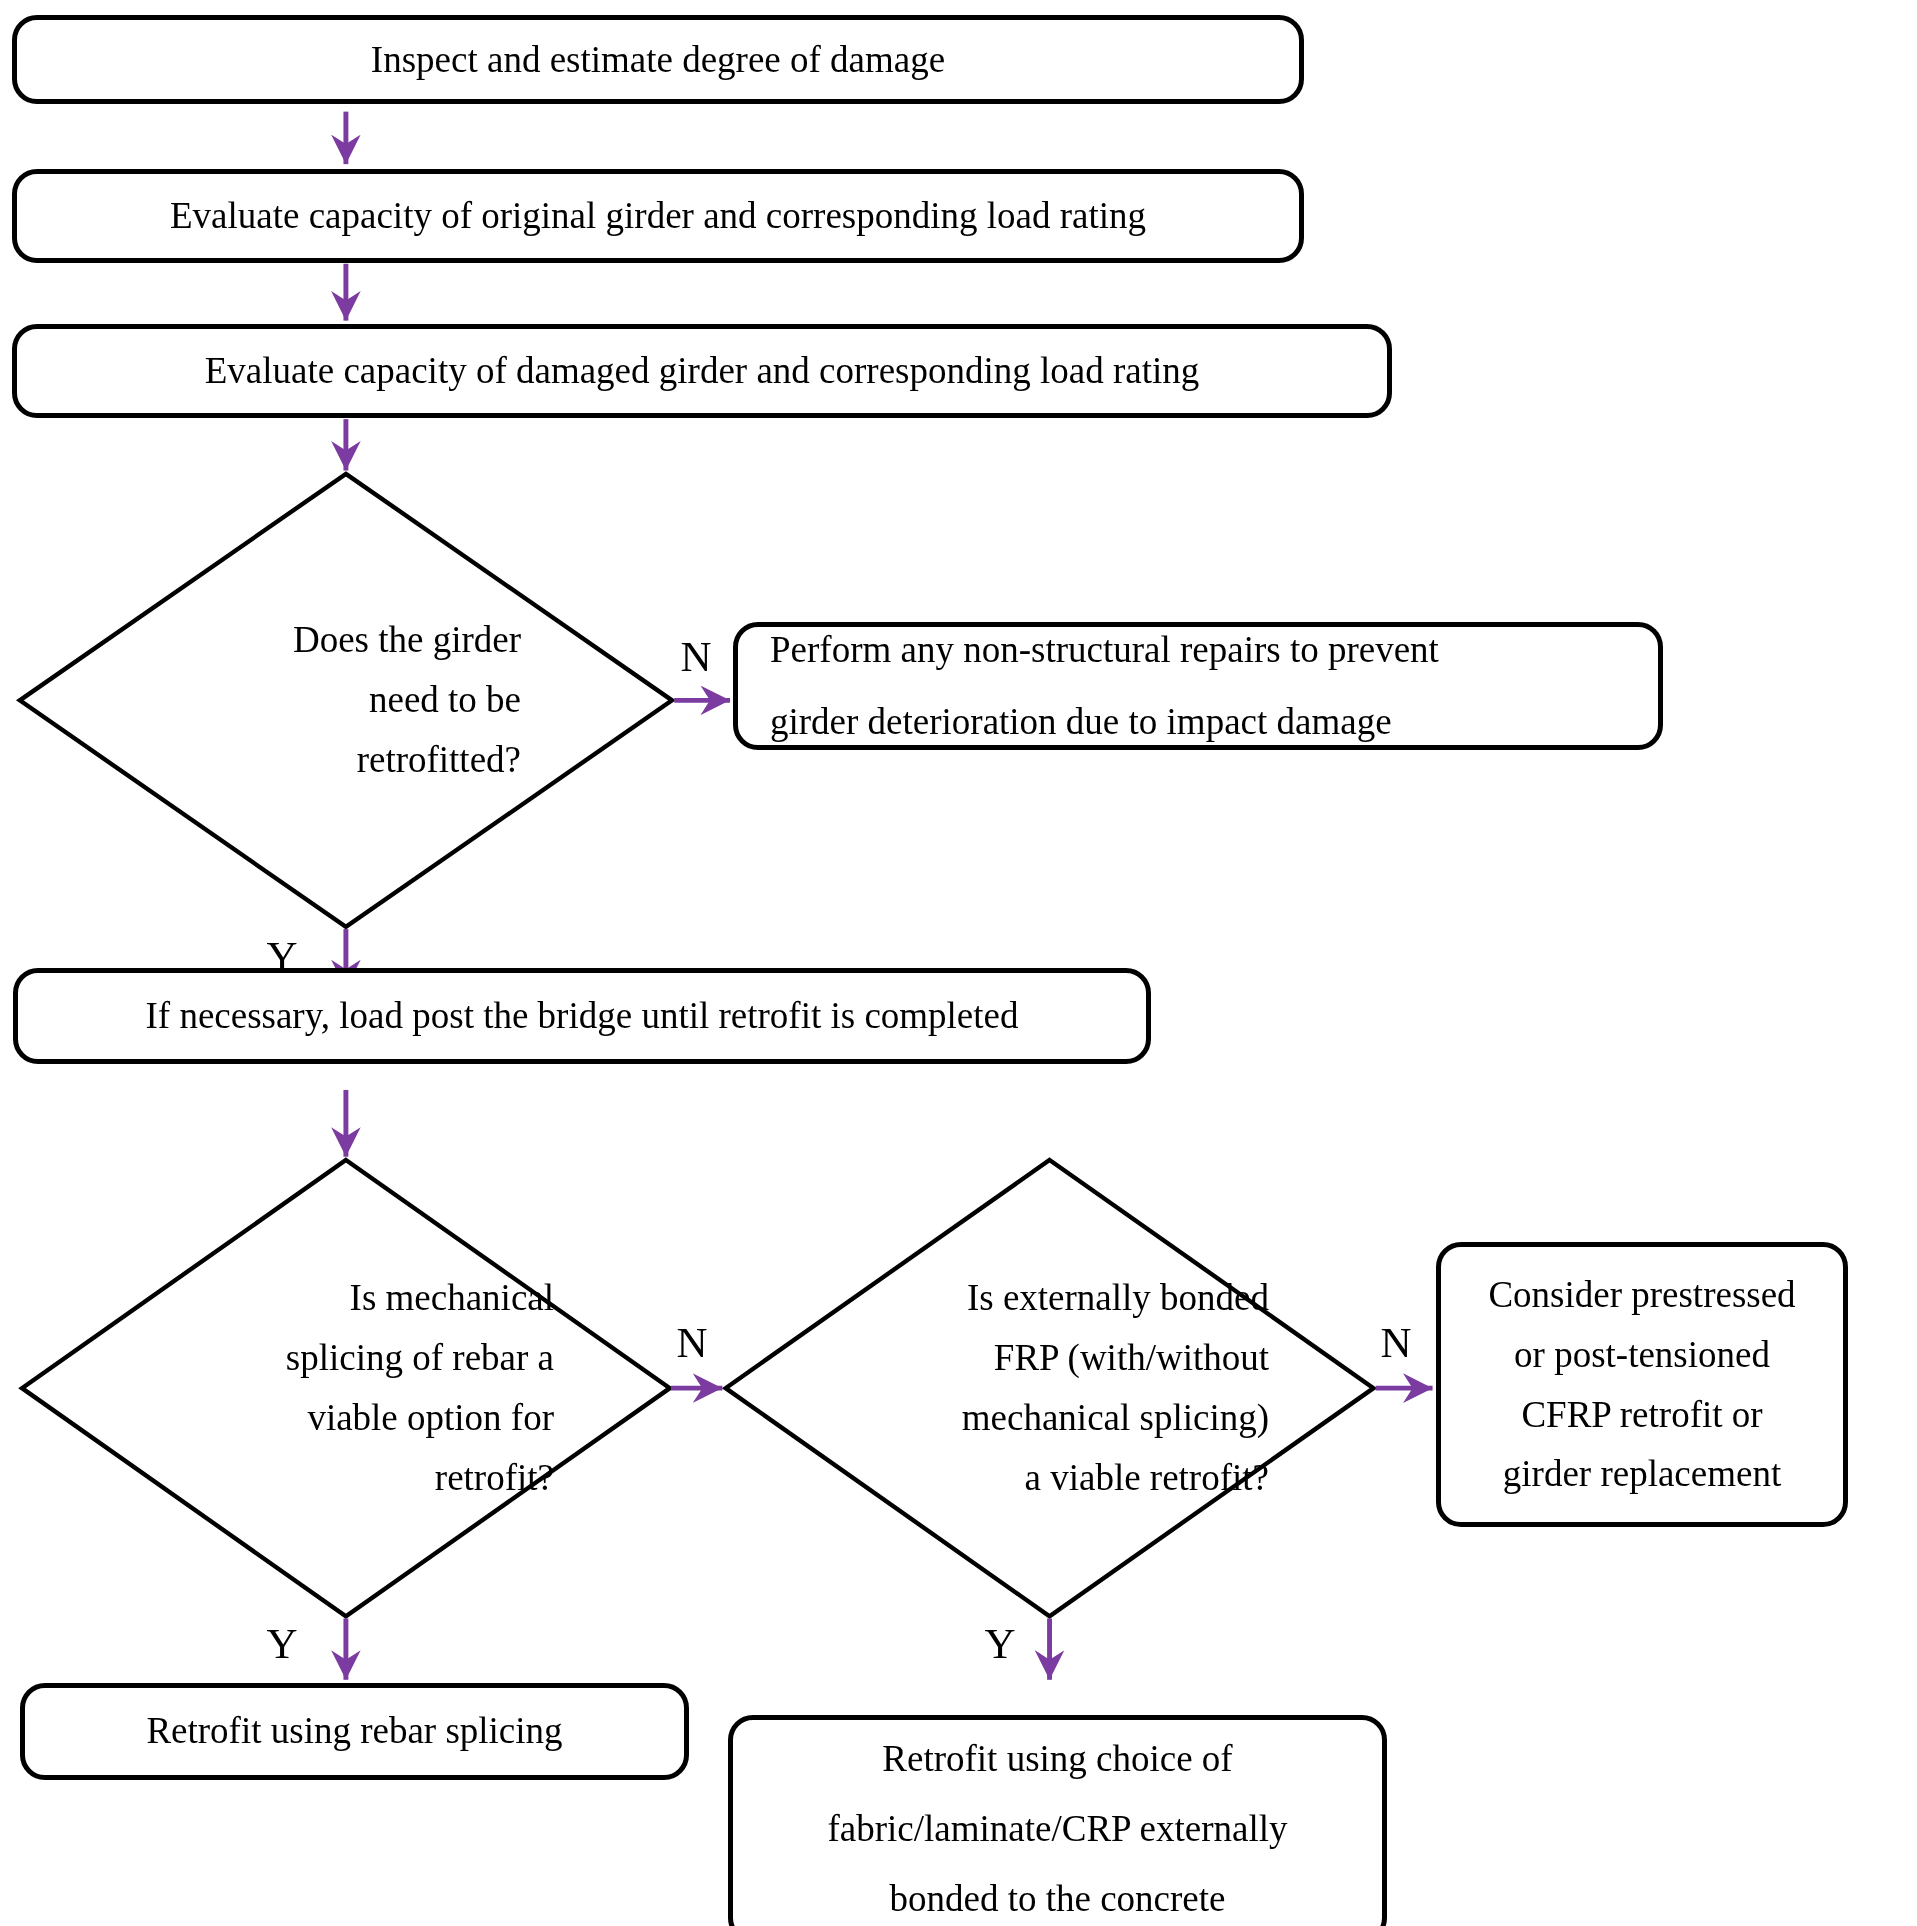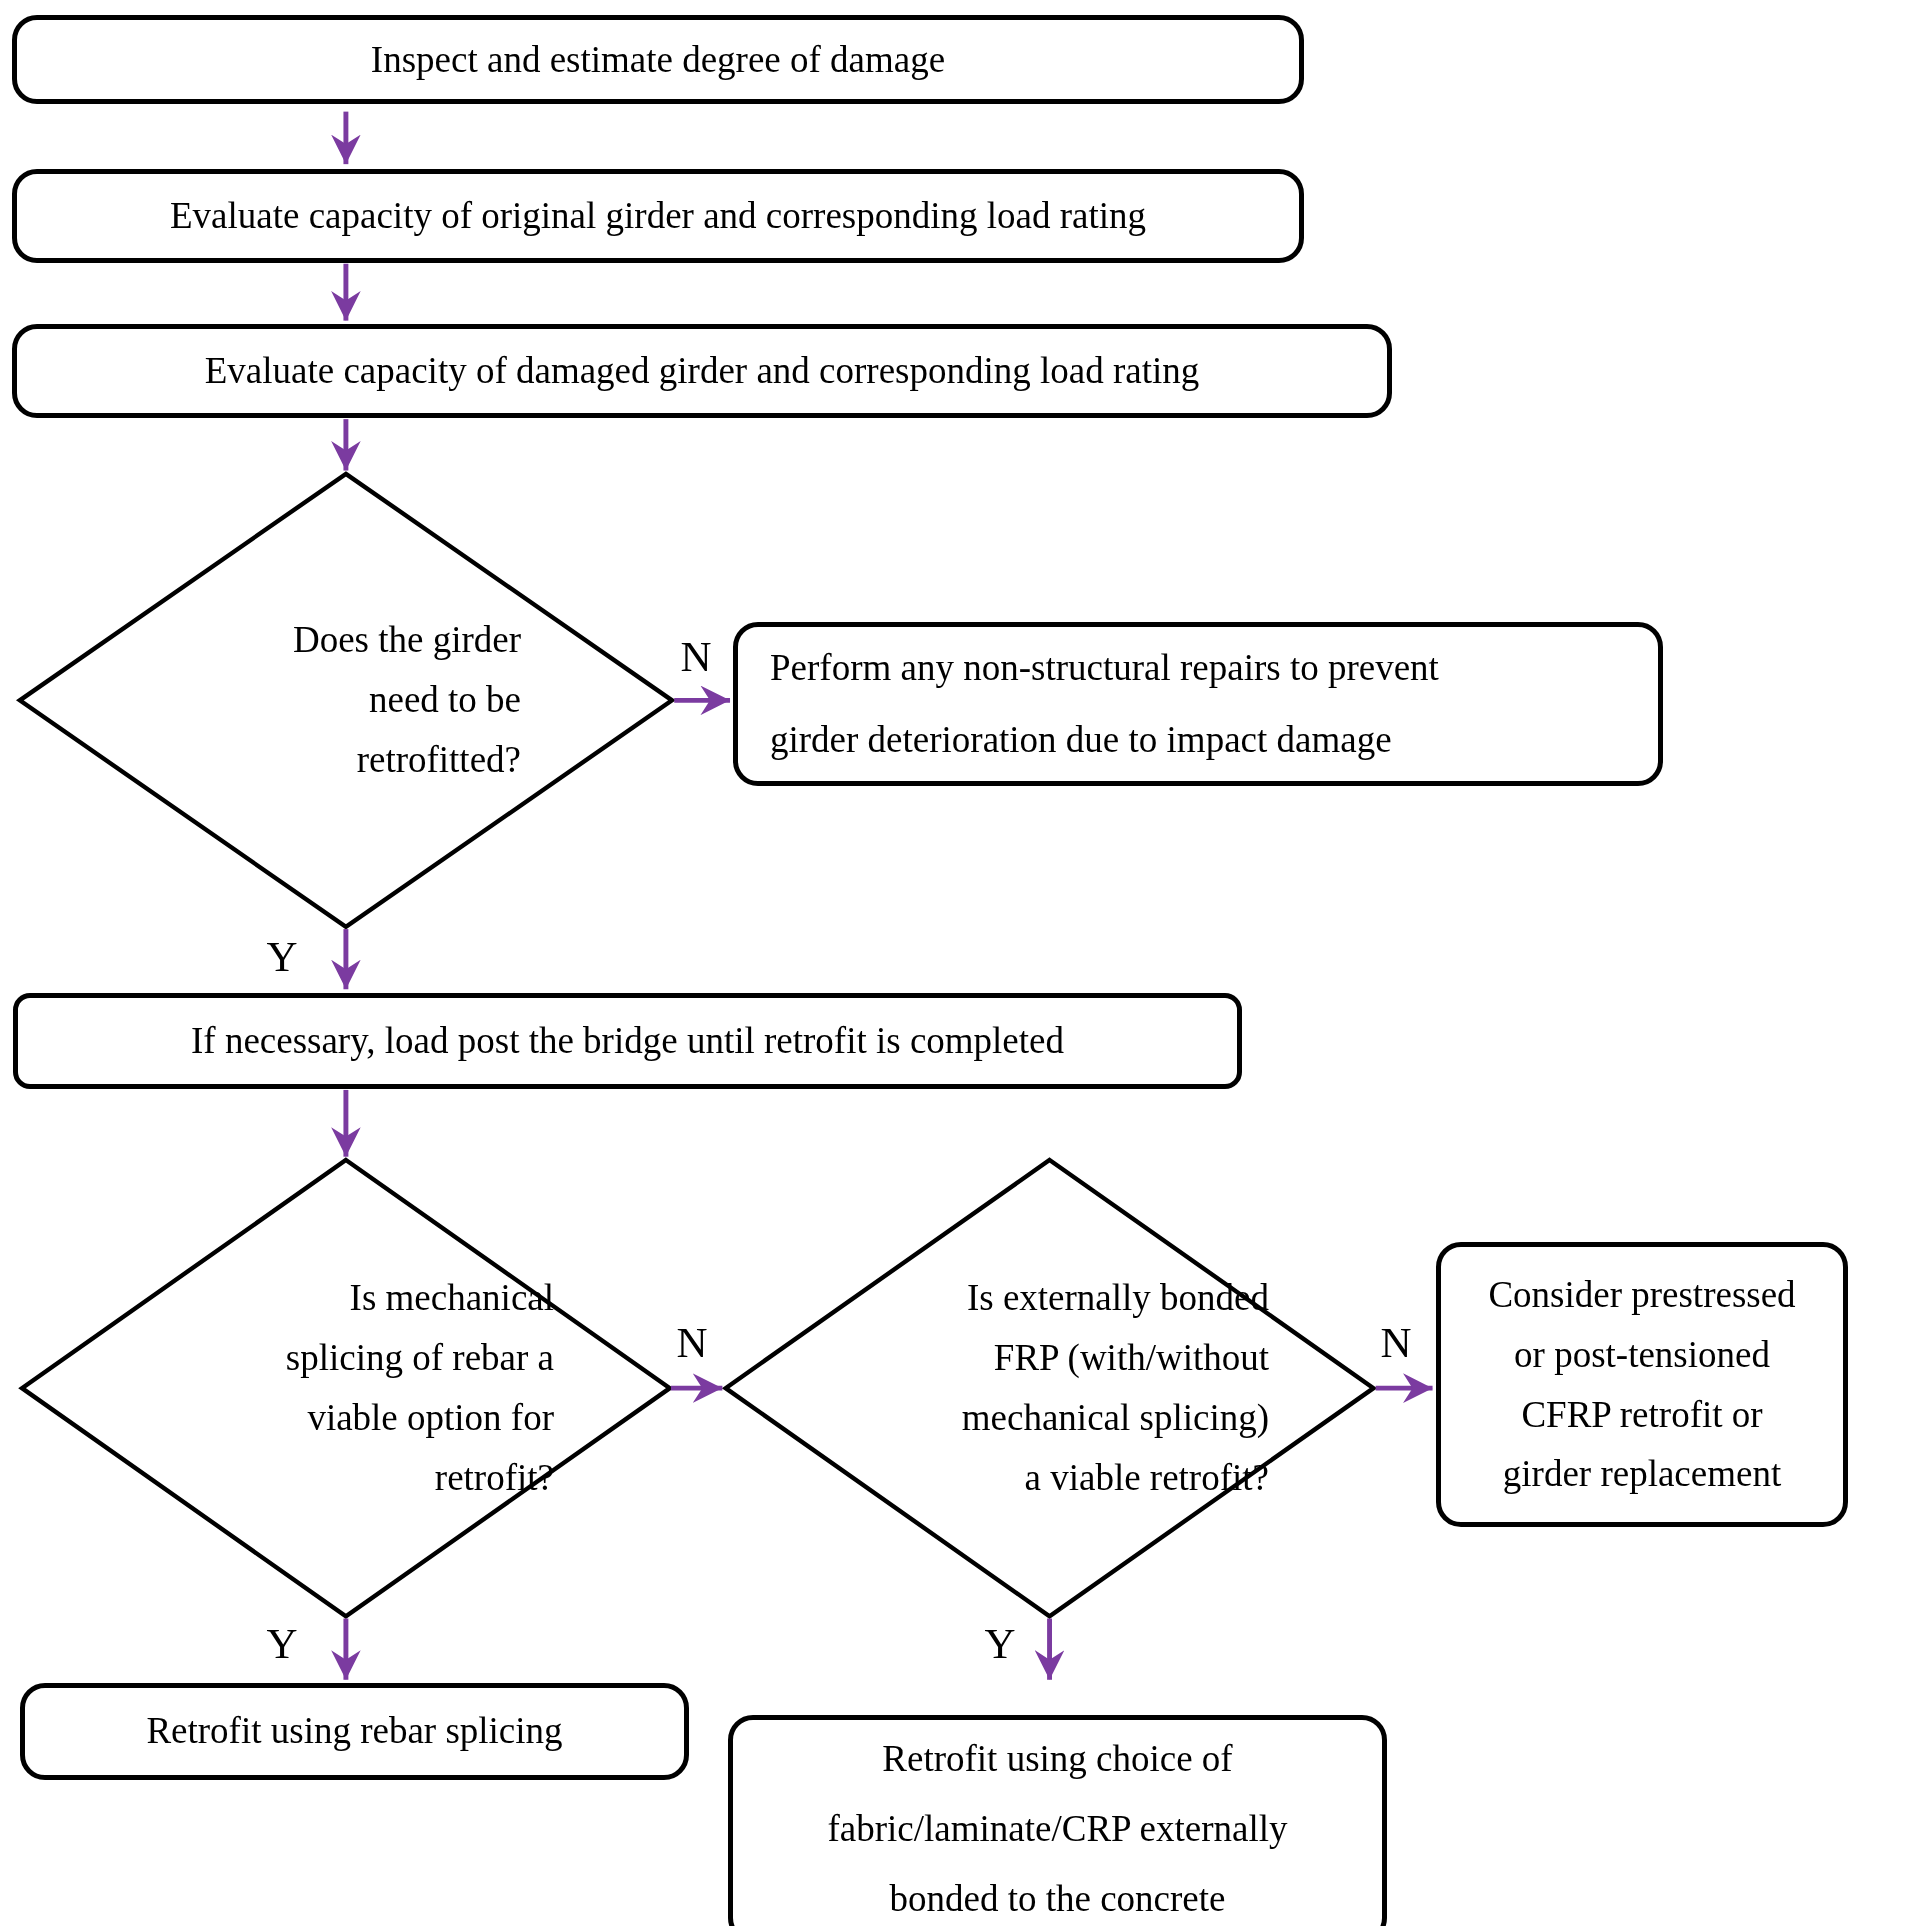--- a/index.html
+++ b/index.html
@@ -89,7 +89,7 @@
     <span>Evaluate capacity of damaged girder and corresponding load rating</span>
   </div>
 
-  <div class="node left-align" style="left:733px;top:622px;width:930px;height:164px;">
+  <div class="node left-align" style="left:733px;top:622px;width:930px;height:128px;">
     <span class="multiline">Perform any non-structural repairs to prevent
 girder deterioration due to impact damage</span>
   </div>

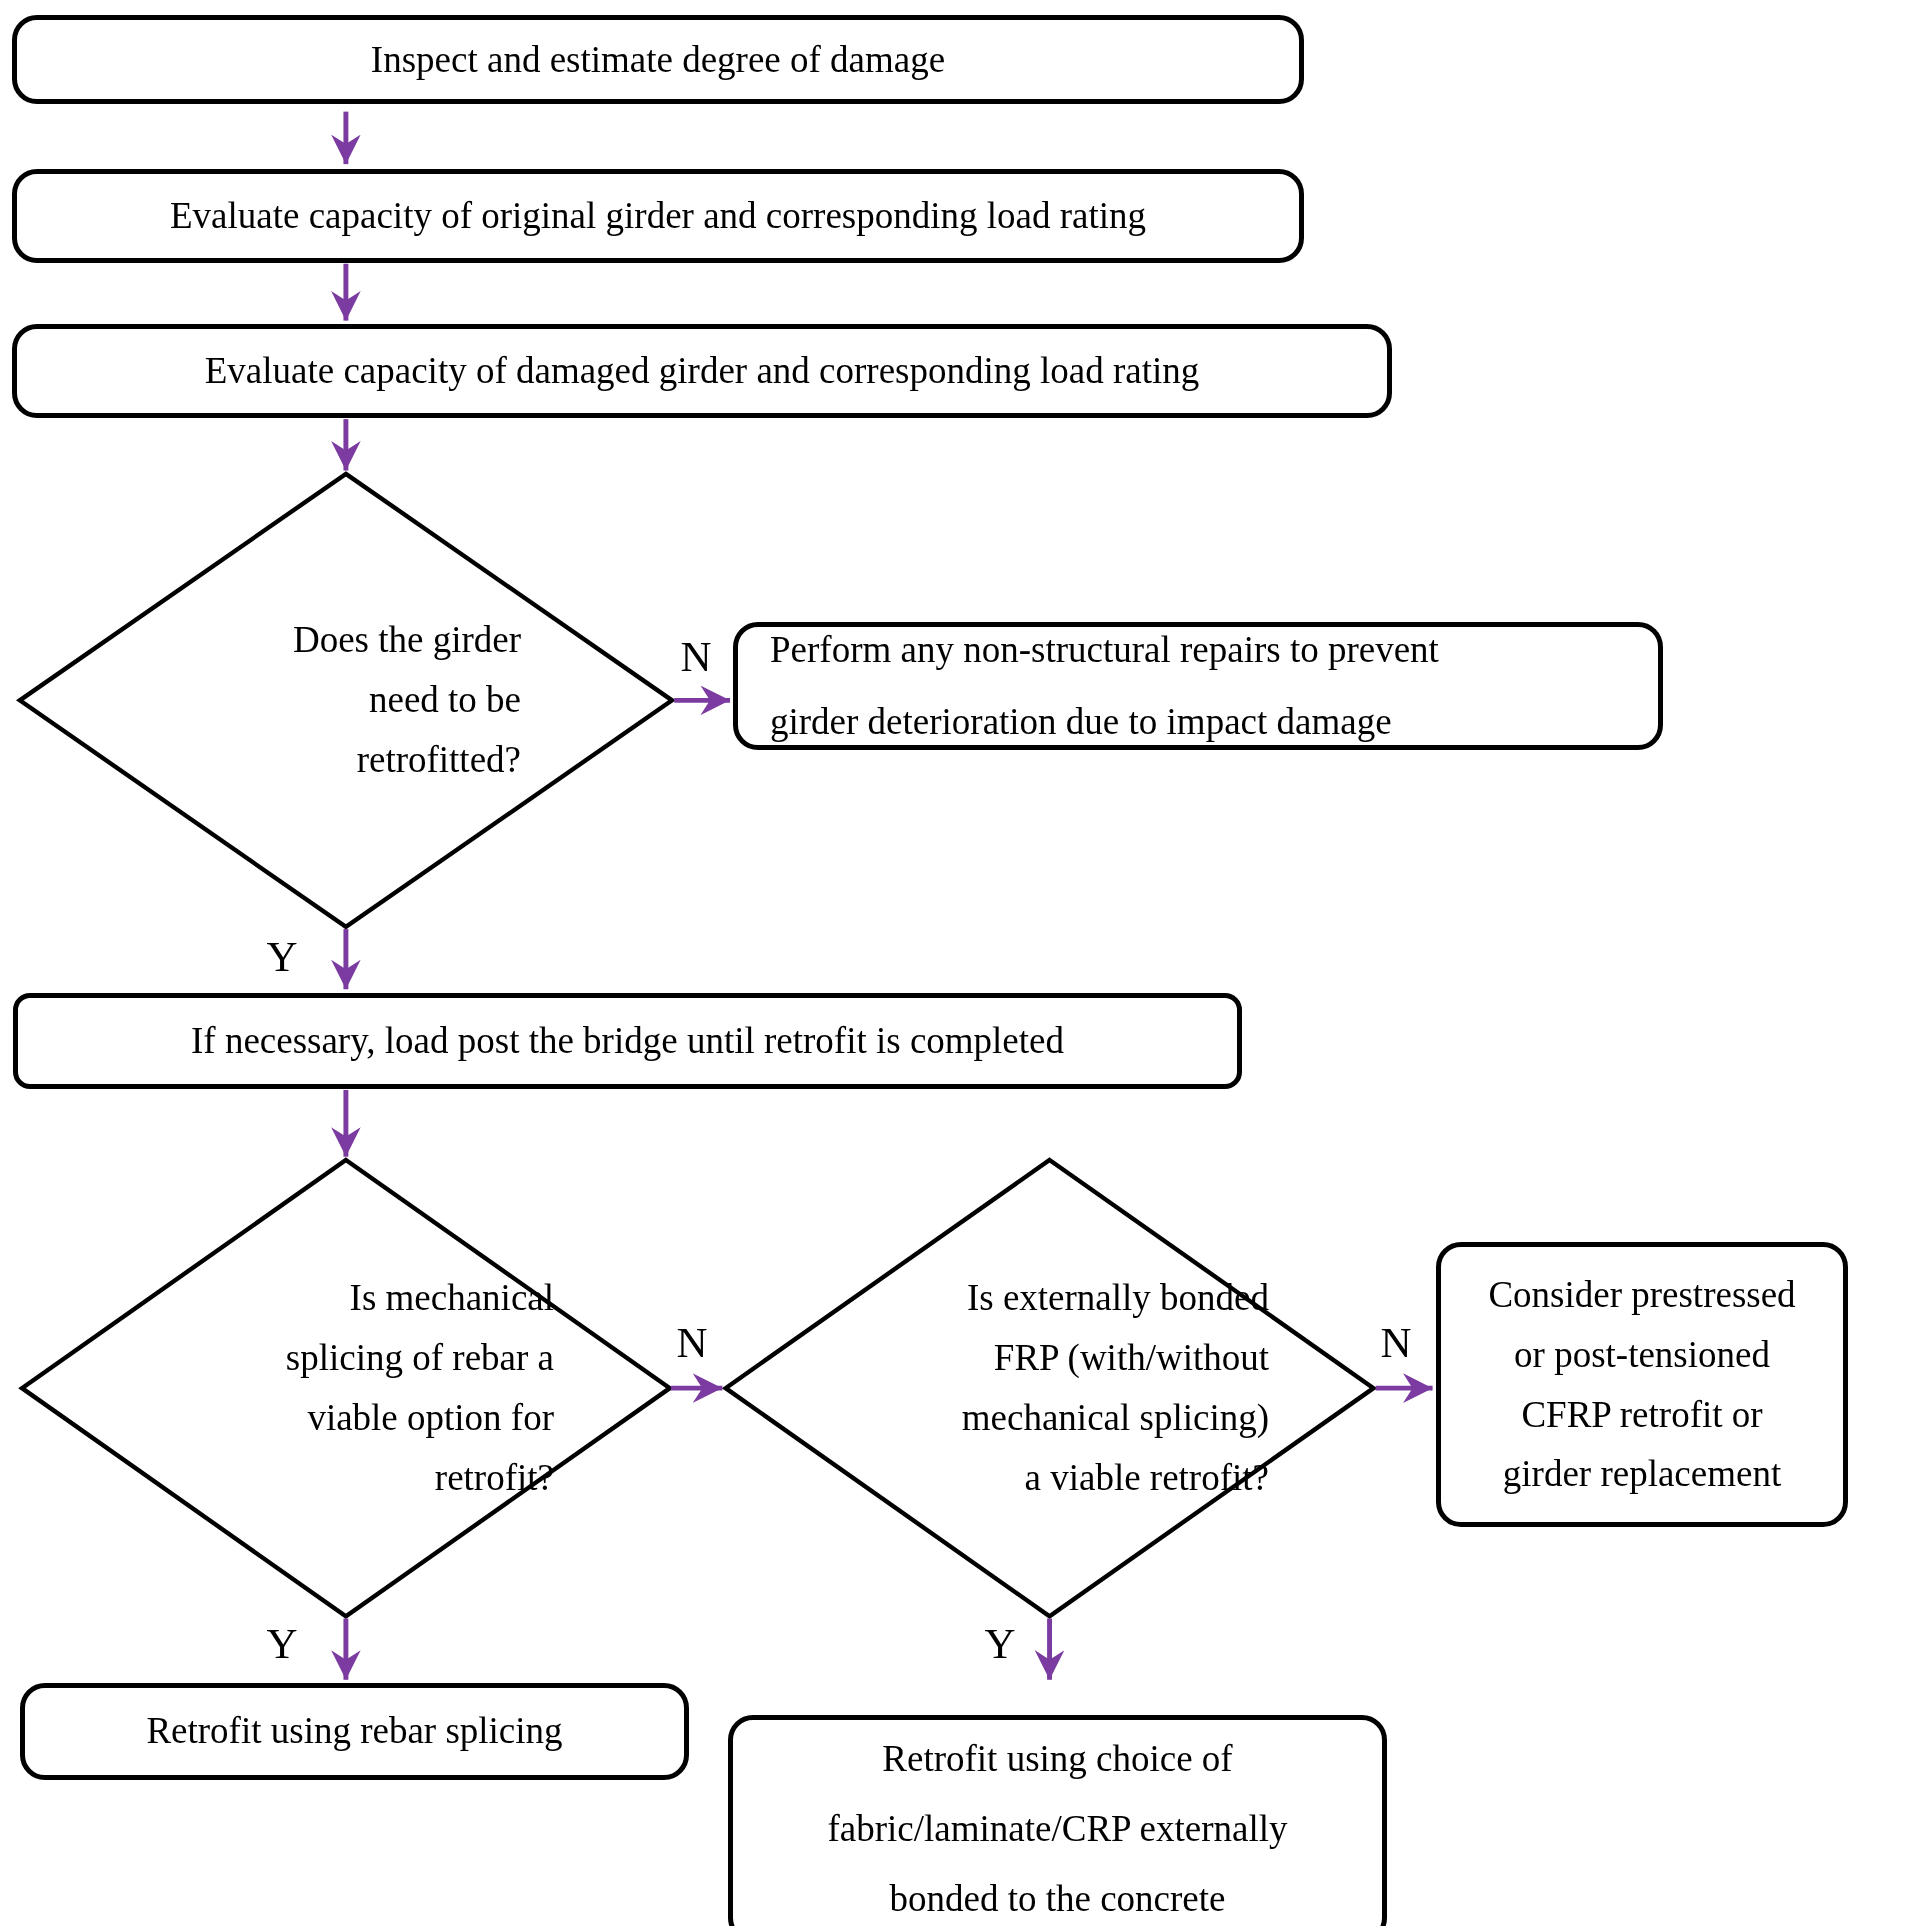--- a/index.html
+++ b/index.html
@@ -94,7 +94,7 @@
 girder deterioration due to impact damage</span>
   </div>
 
-  <div class="node" style="left:13px;top:993px;width:1229px;height:96px;border-radius:17px;">
+  <div class="node" style="left:13px;top:968px;width:1138px;height:96px;">
     <span>If necessary, load post the bridge until retrofit is completed</span>
   </div>
 

